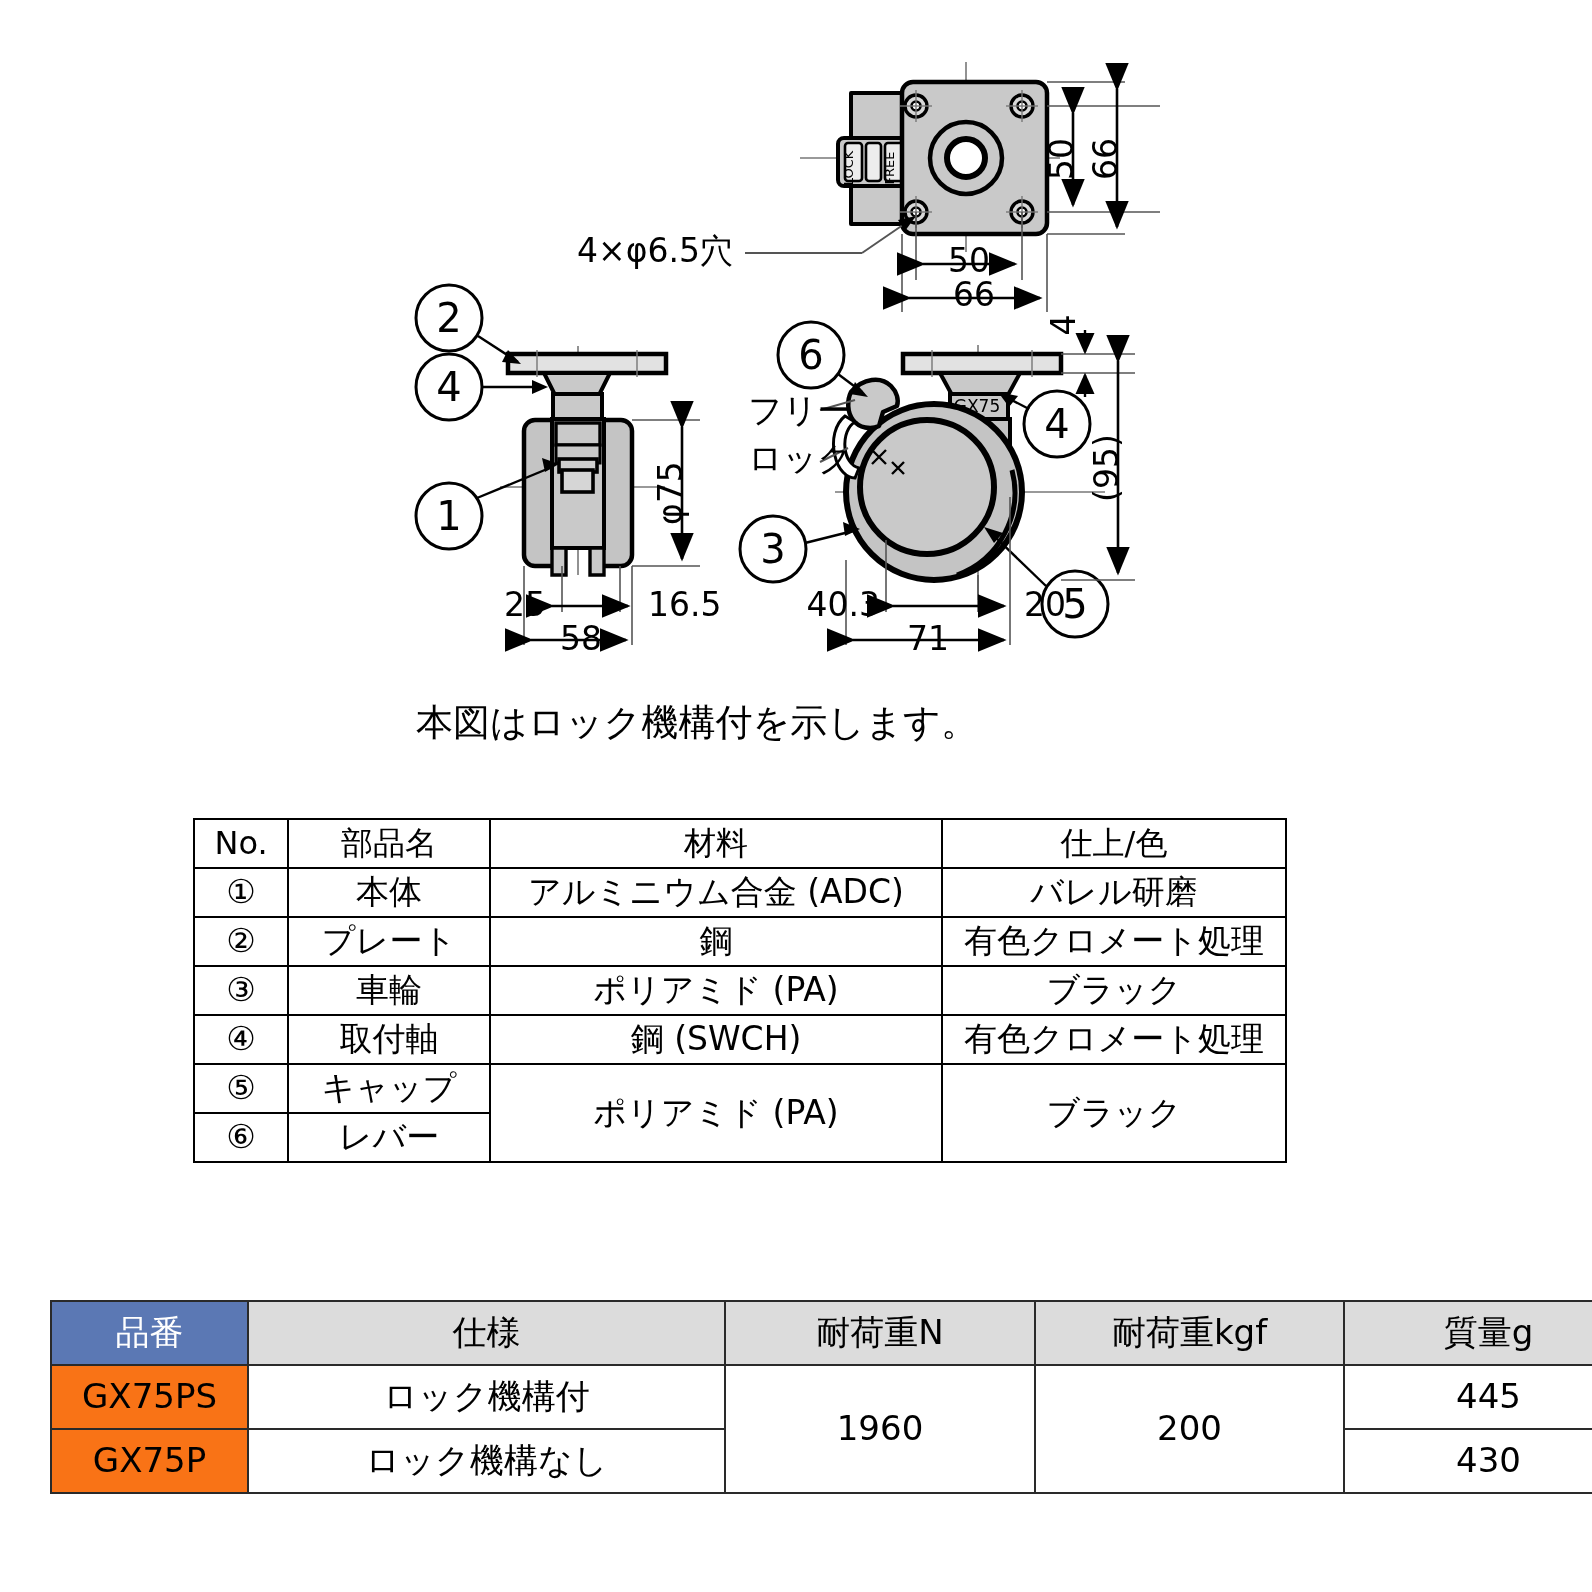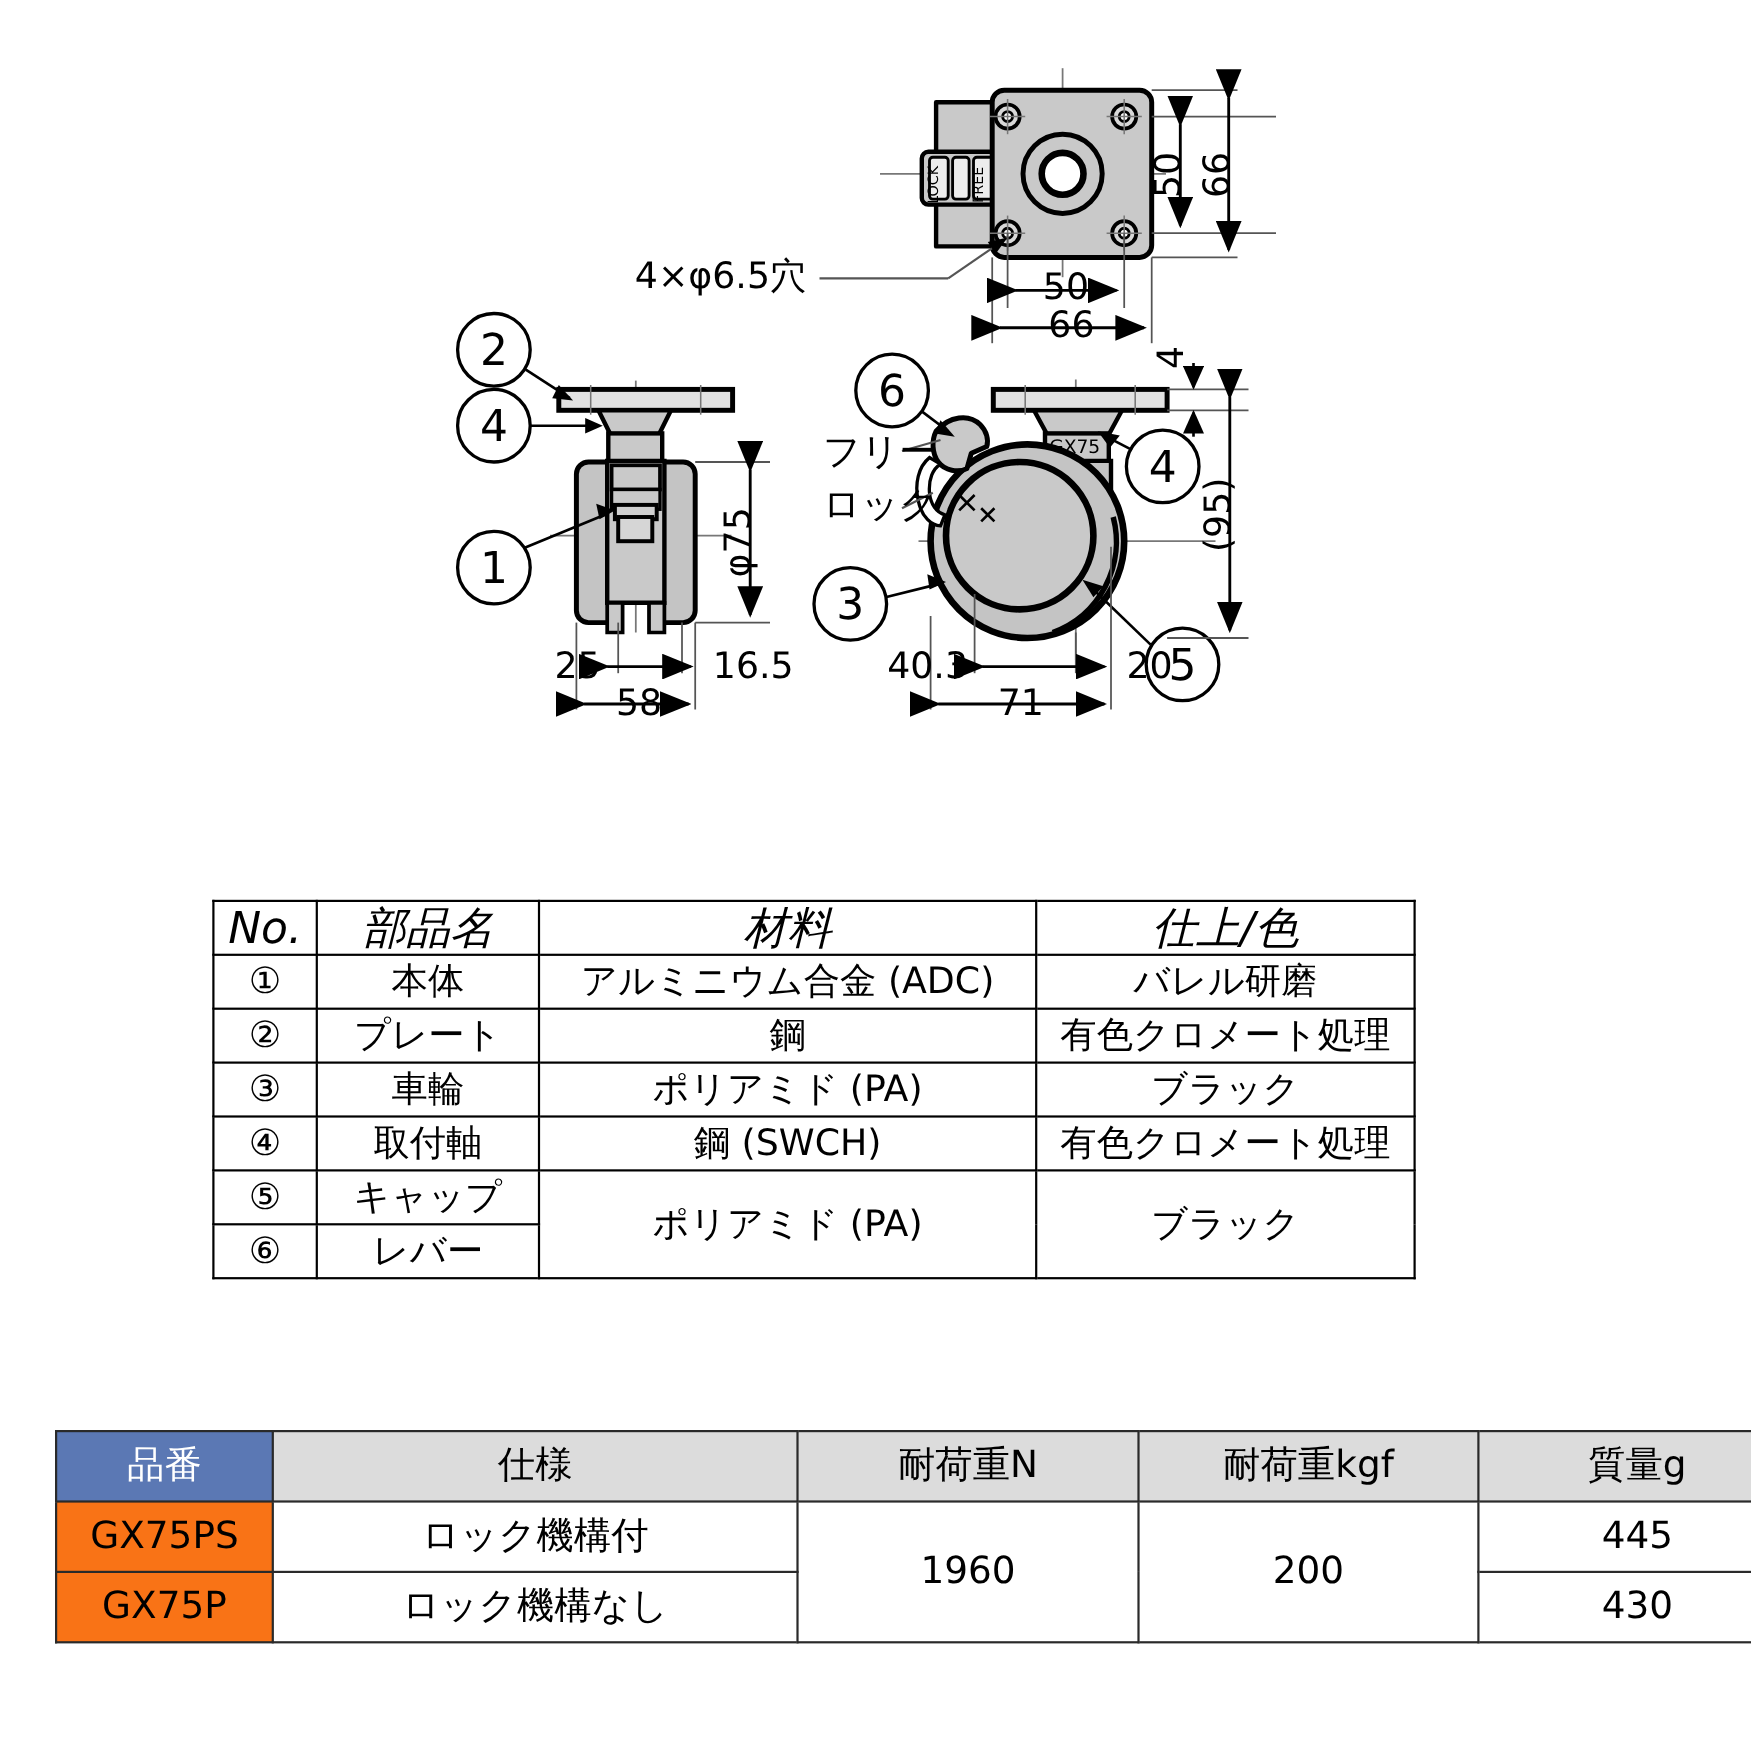--- a/index.html
+++ b/index.html
@@ -277,6 +277,7 @@
     </g>
   </svg>
 
+  <div class="txt" id="fig-caption">本図はロック機構付を示します。</div>
 
   <table class="tbl" id="parts-table">
     <tbody>

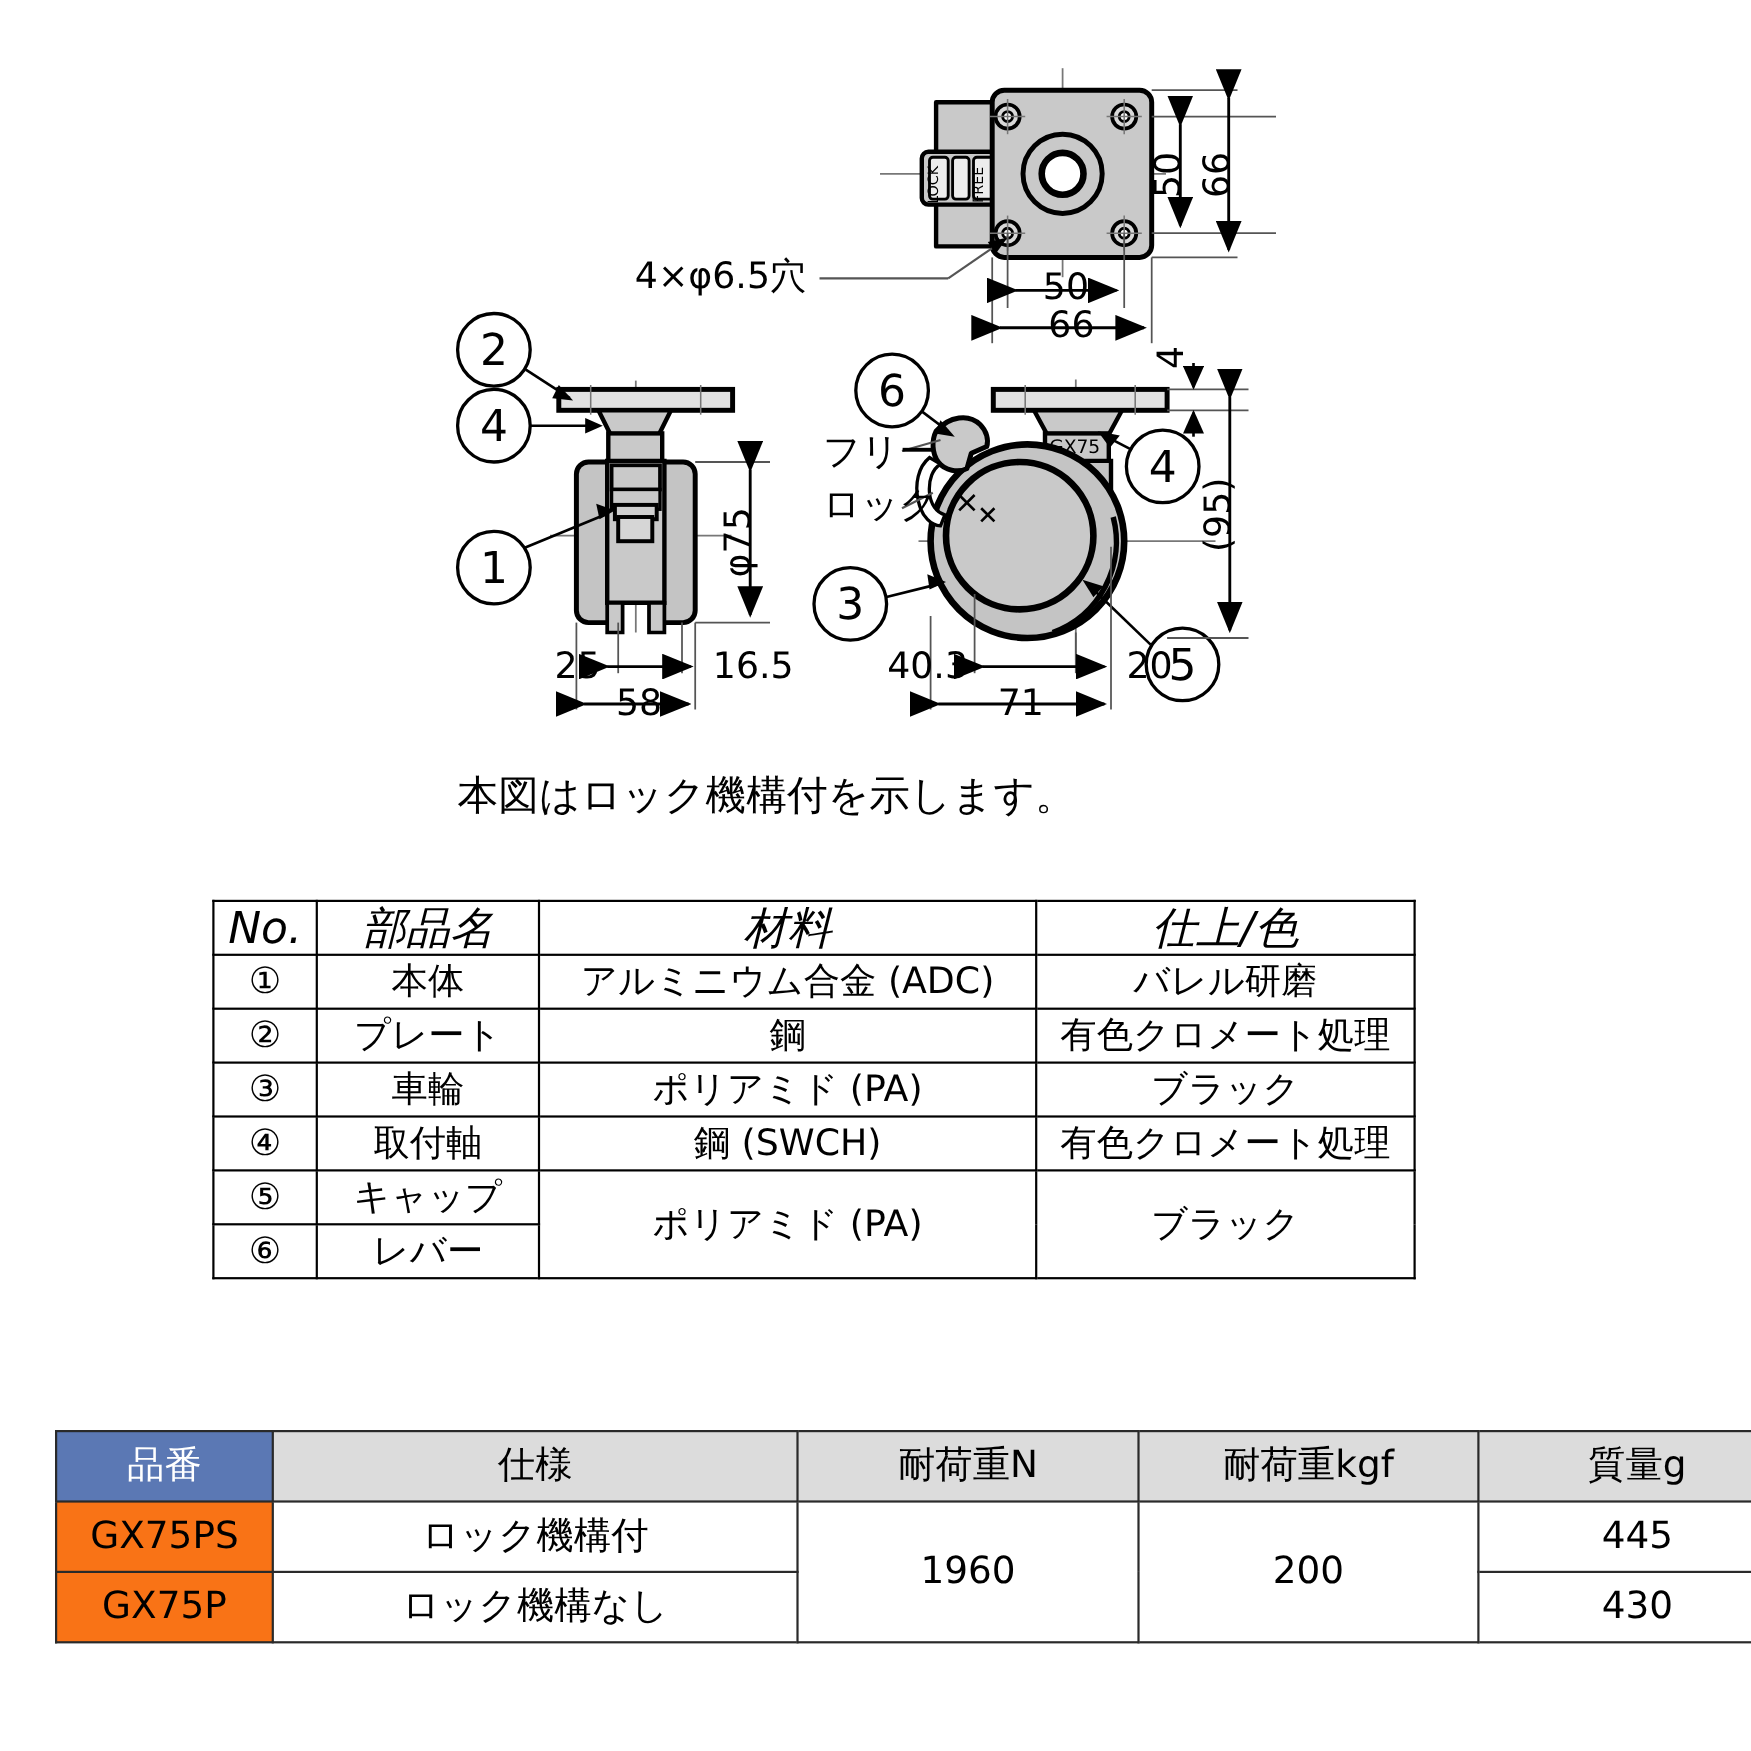--- a/index.html
+++ b/index.html
@@ -24,7 +24,7 @@
     font-family:"DejaVu Sans","Liberation Sans",sans-serif;
   }
   #parts-table tr{height:49px;}
-  #parts-table .hdr td{font-size:40px;font-style:italic;}
+  #parts-table .hdr td{font-size:32px;}
   .cnum{font-size:31px;}
 
   

